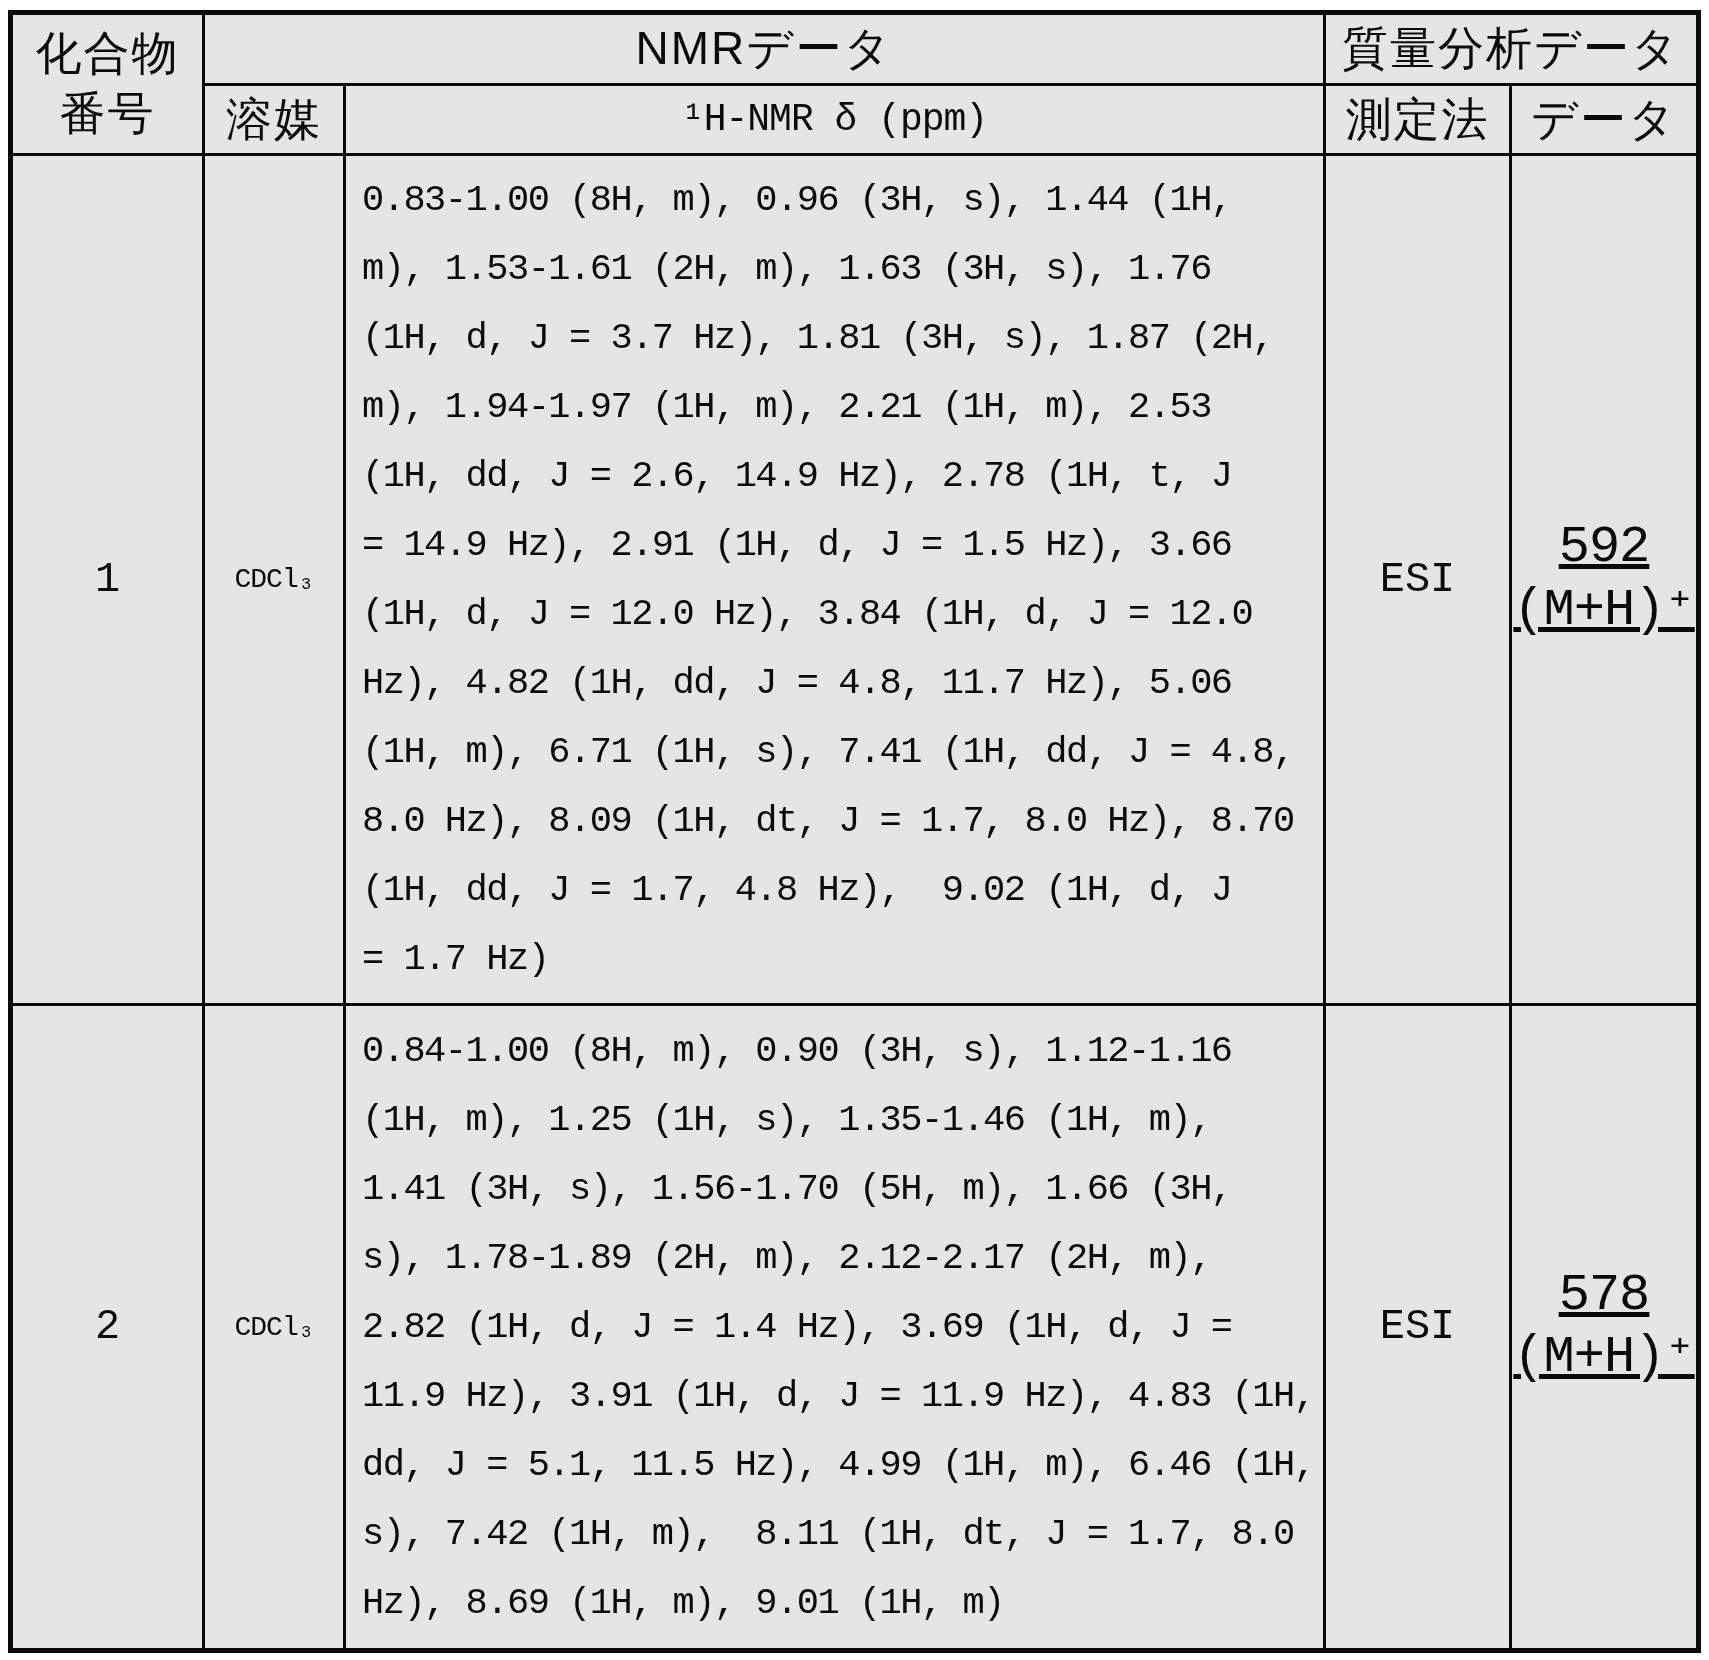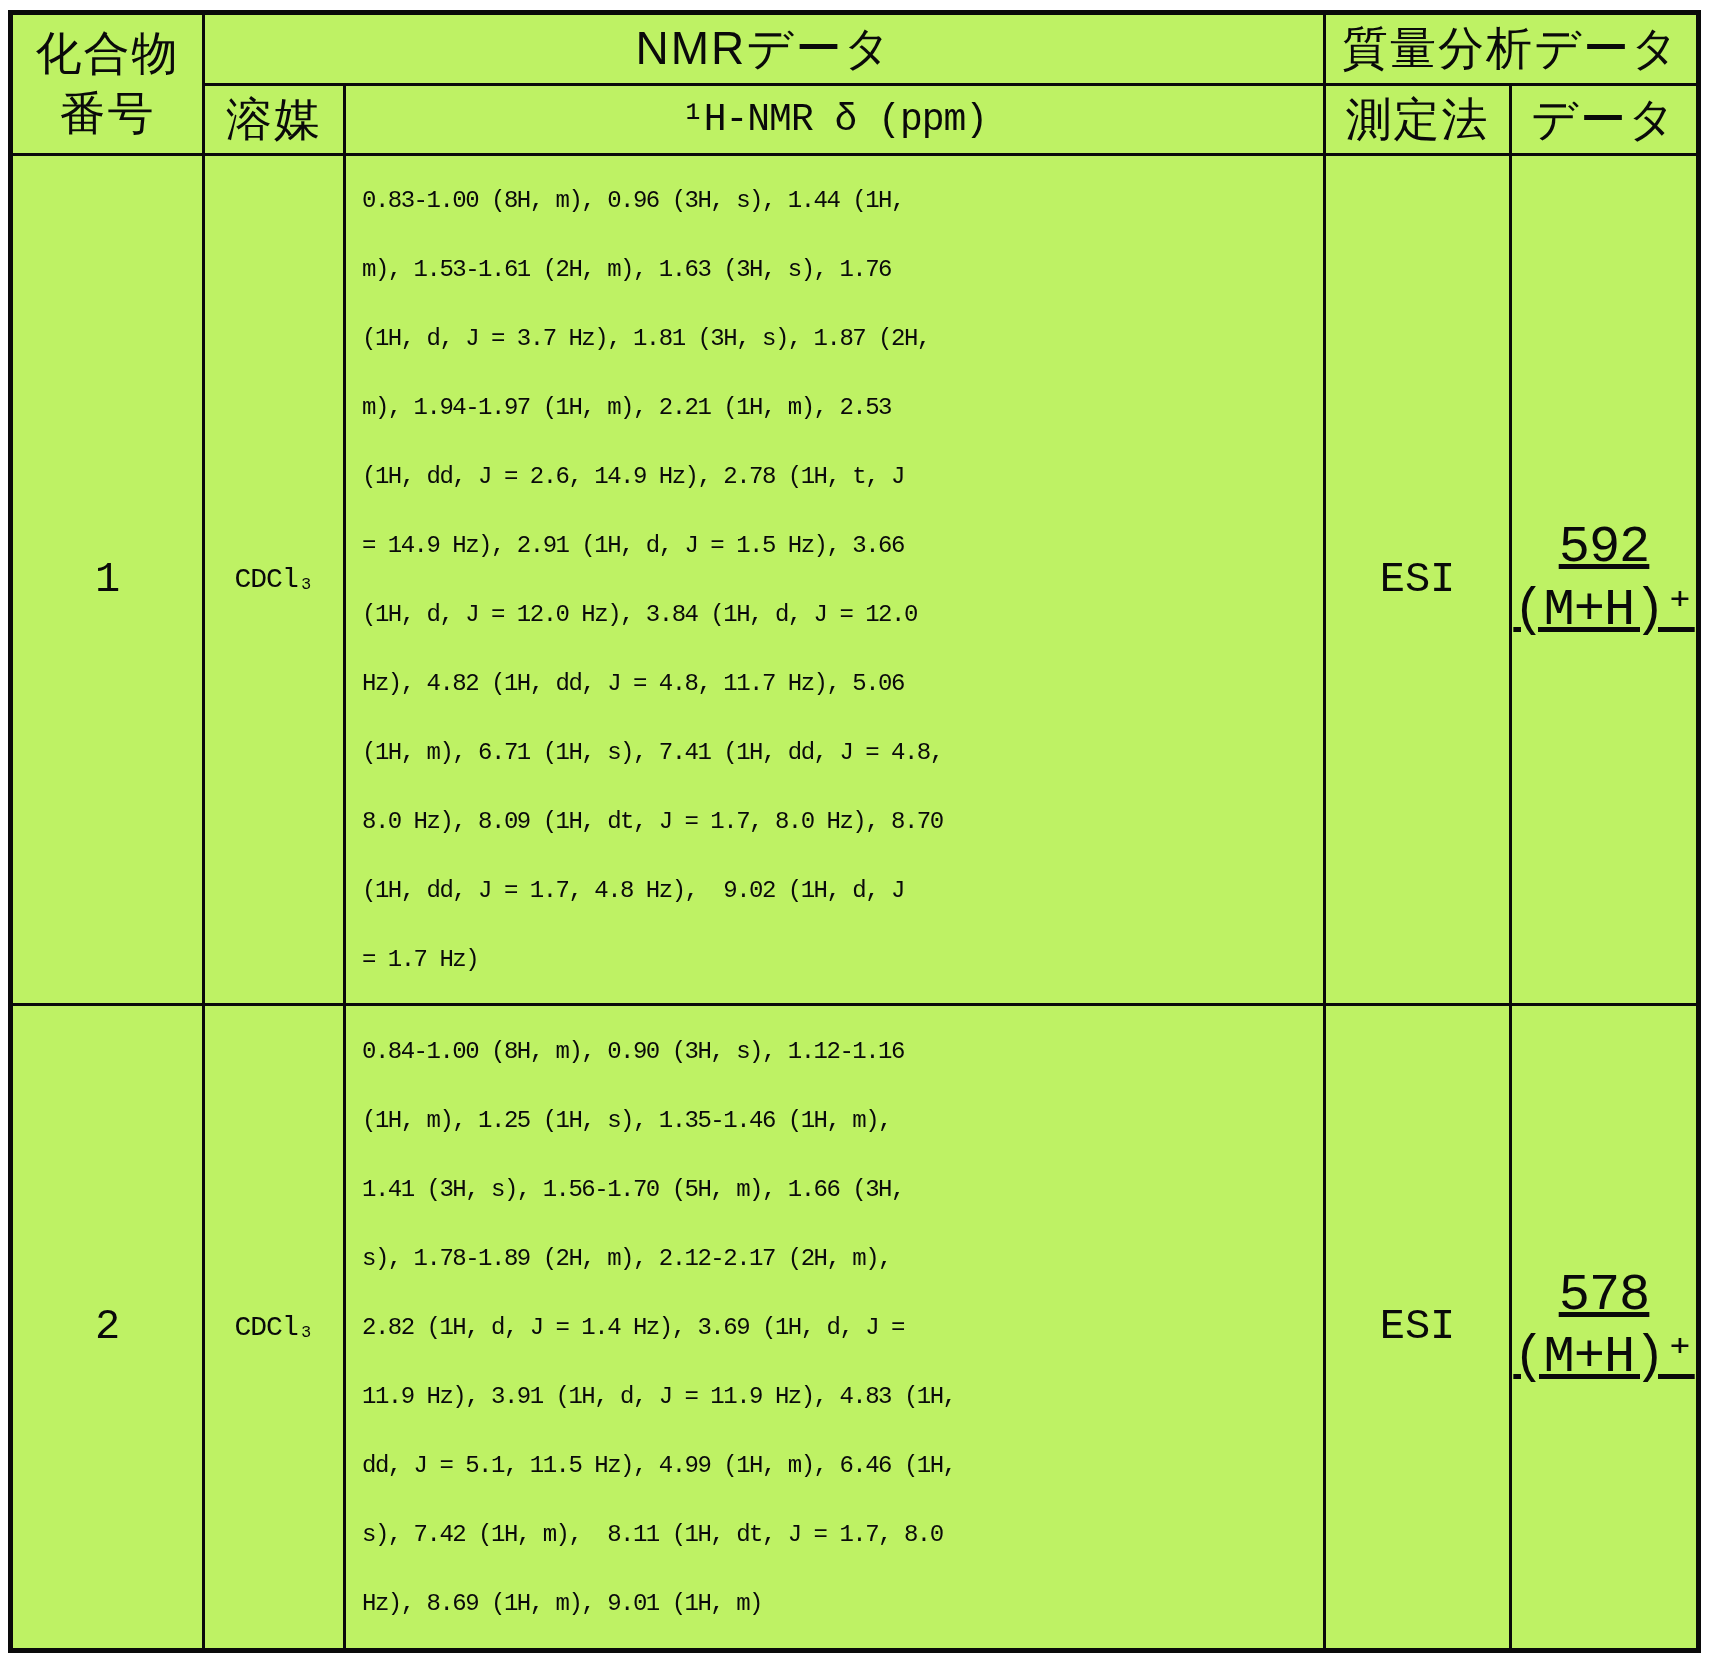--- a/index.html
+++ b/index.html
@@ -40,7 +40,7 @@
     color: #0a0a0a;
     font-weight: normal;
     box-sizing: border-box;
-    background: #bef264;
+    background: #e5e5e5;
   }
   tr.hdr-1 { height: 72px; }
   tr.hdr-2 { height: 70px; }

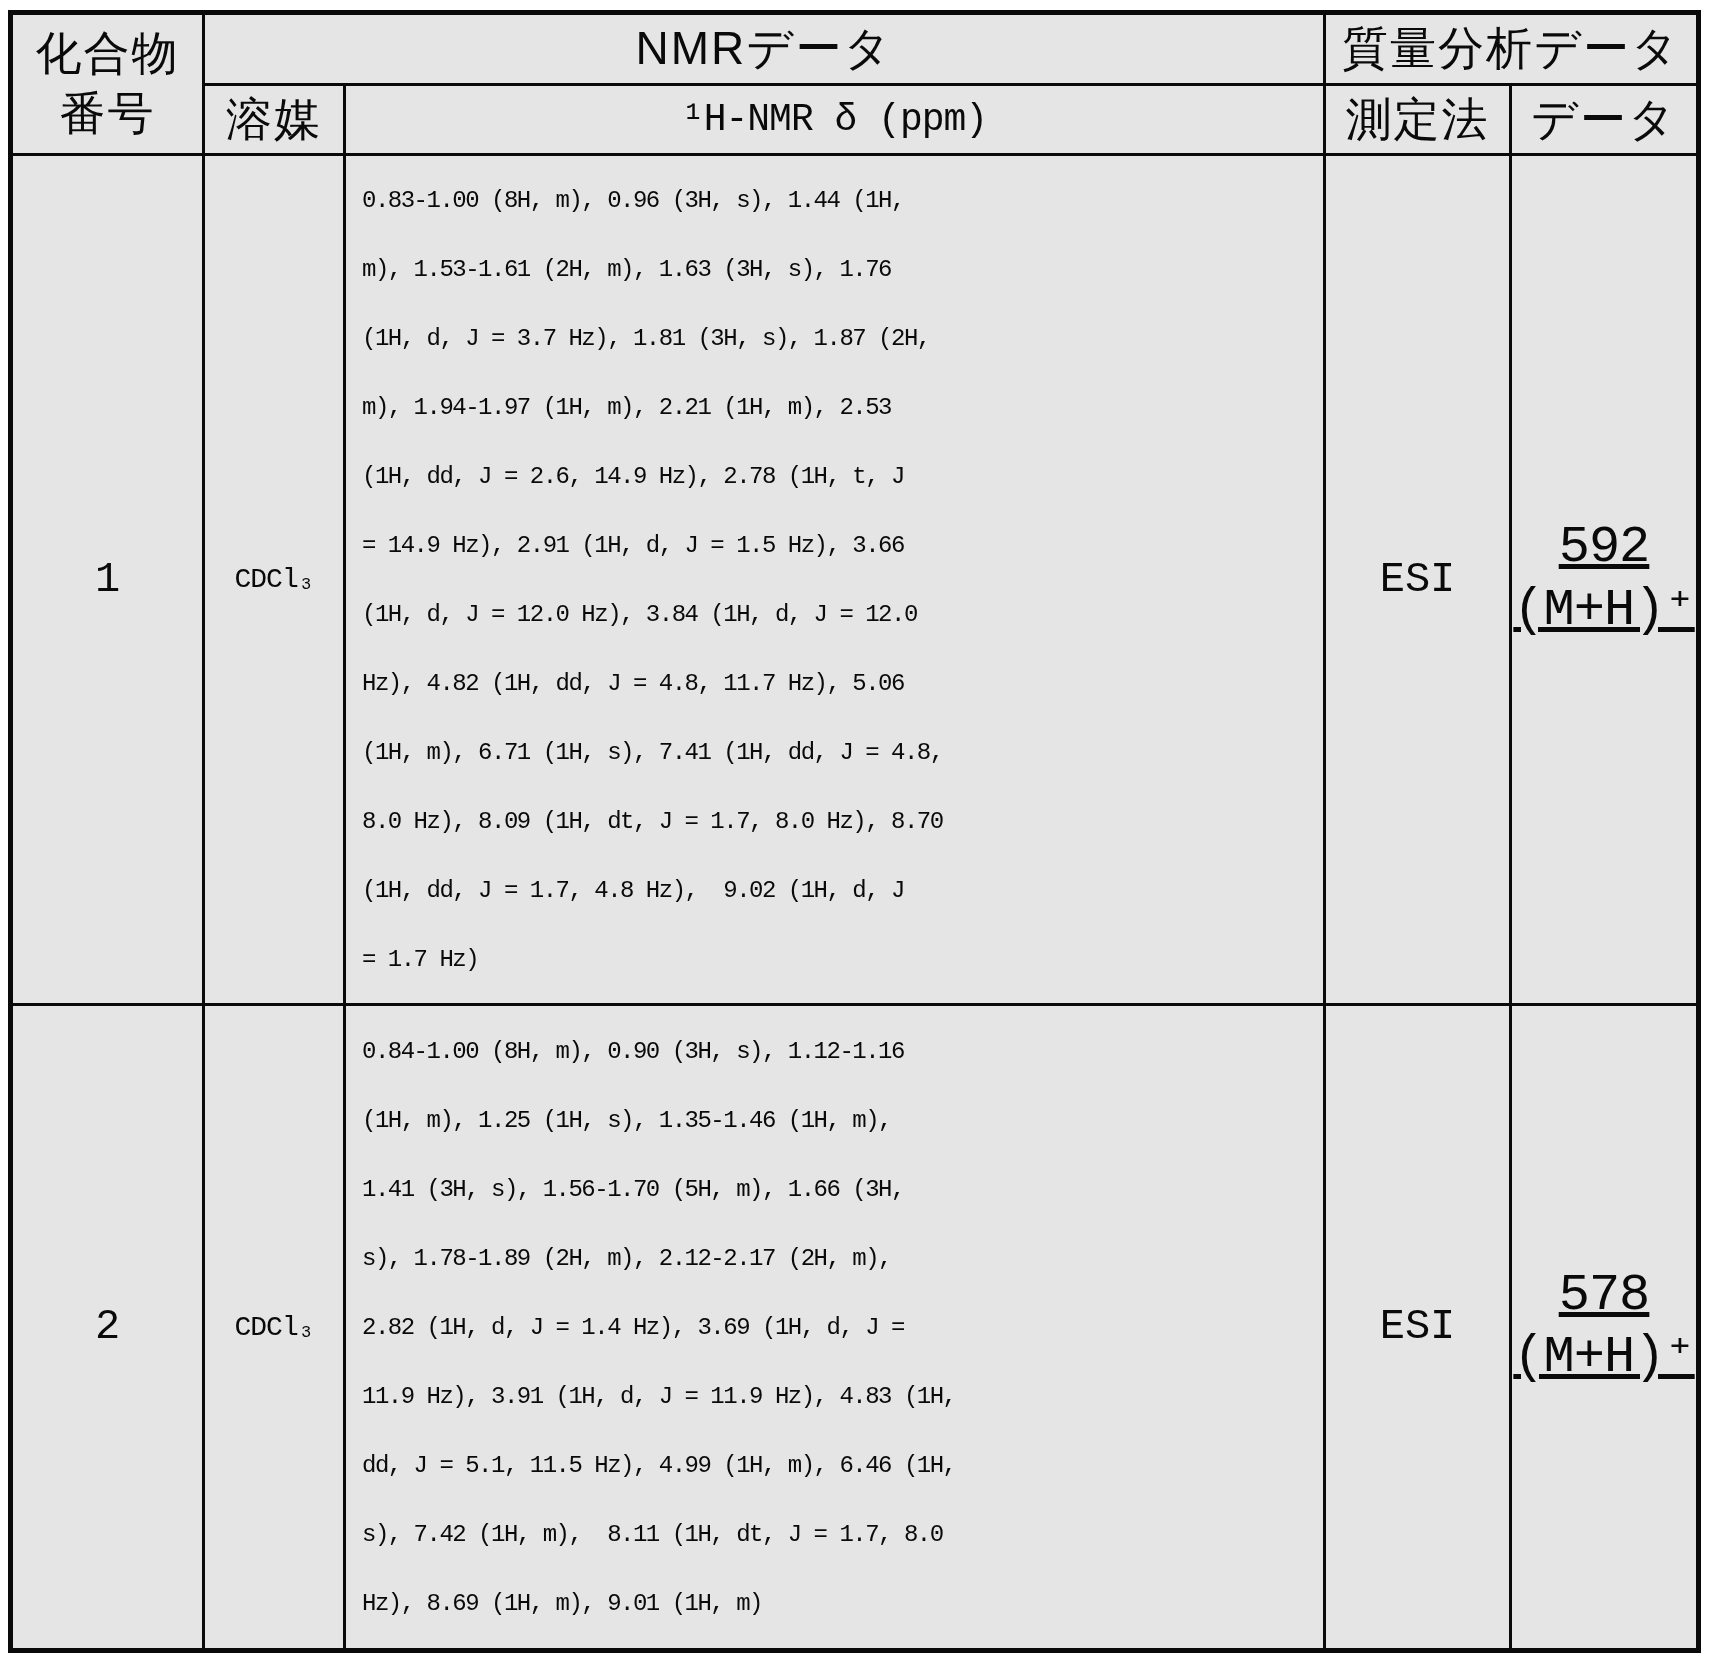--- a/index.html
+++ b/index.html
@@ -65,7 +65,7 @@
   td.nmr-text {
     text-align: left;
     vertical-align: middle;
-    font-size: 24px;
+    font-size: 37px;
     letter-spacing: -1.5px;
     line-height: 69px;
     padding: 2px 6px 2px 16px;

